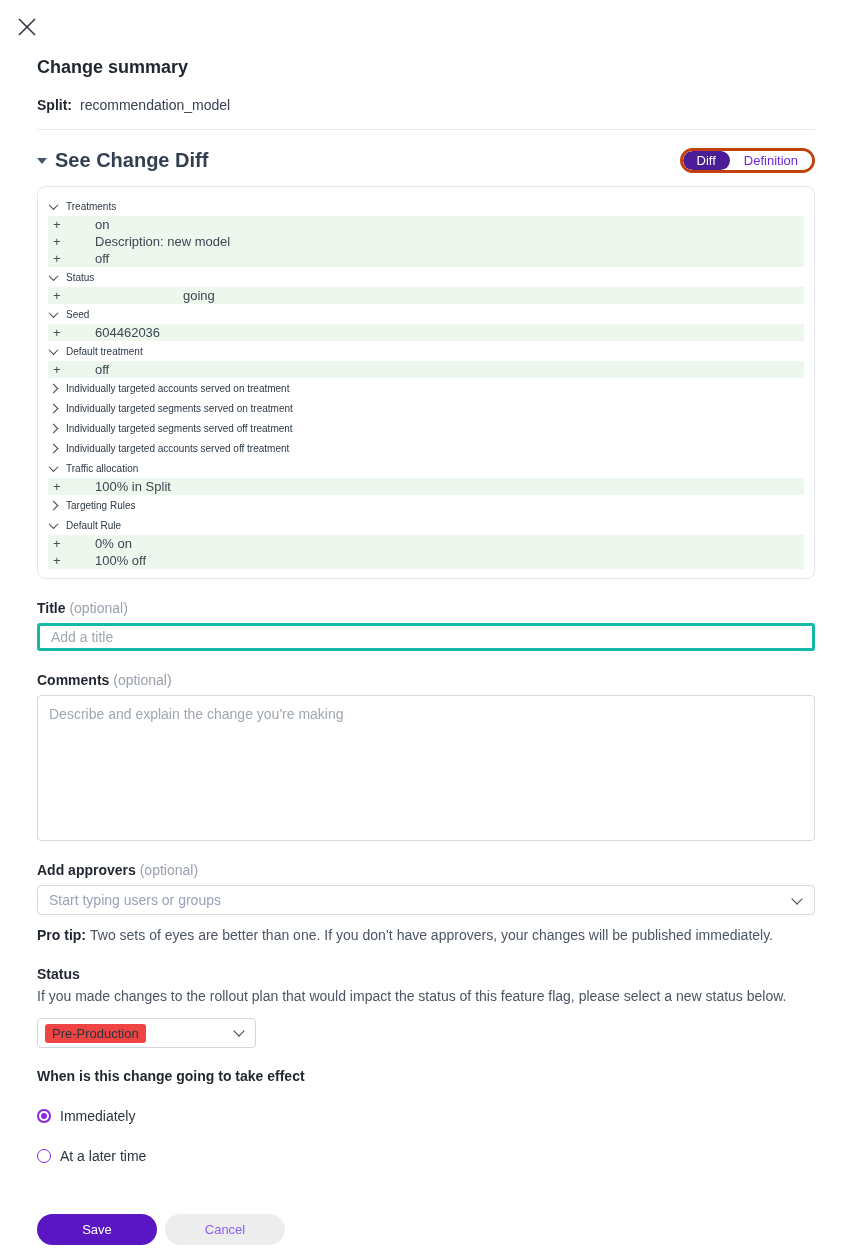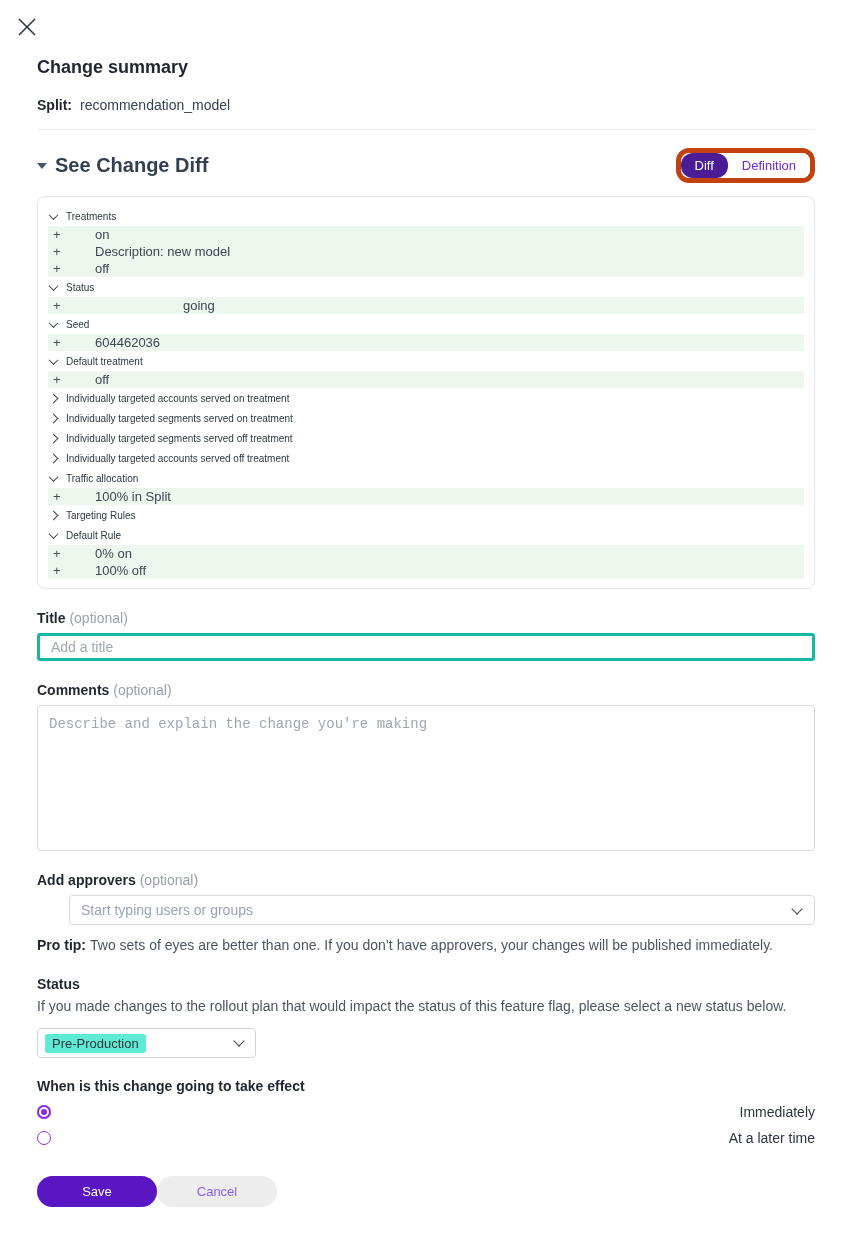--- a/index.html
+++ b/index.html
@@ -22,7 +22,7 @@
   .tri-down { width:0; height:0; border-left:5px solid transparent; border-right:5px solid transparent;
     border-top:6px solid #44546a; margin-right:8px; }
 
-  .seg-toggle { display:flex; border:5px solid #c2410c; border-radius:13px; overflow:hidden; height:35px; }
+  .seg-toggle { display:flex; border:3px solid #c2410c; border-radius:13px; overflow:hidden; height:25px; }
   .seg { font-size:13px; display:flex; align-items:center; padding:0 14px; cursor:pointer; }
   .seg.active { background:#4a1d96; color:#ffffff; border-radius:12px; }
   .seg.inactive { background:#ffffff; color:#6d28d9; }

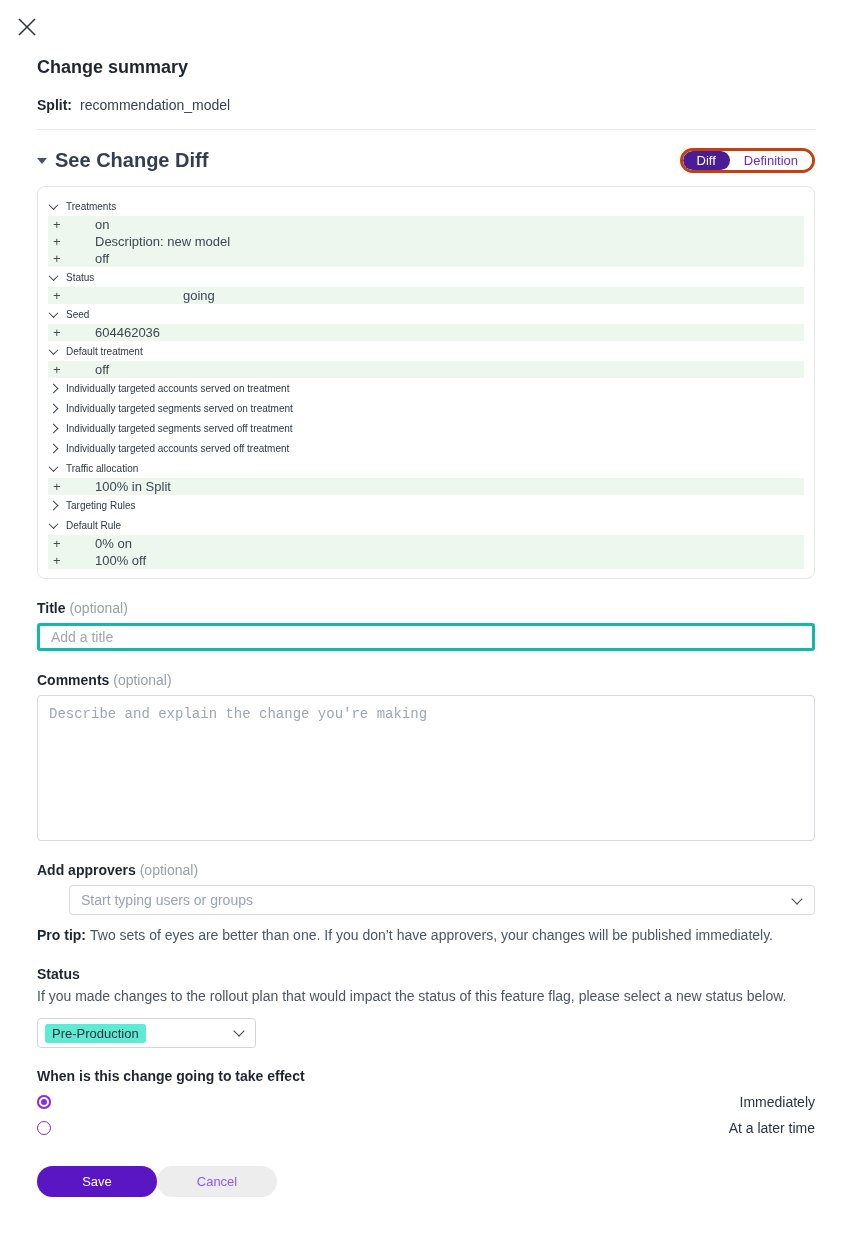--- a/index.html
+++ b/index.html
@@ -45,7 +45,7 @@
     padding:0 11px; font-size:14px; font-family:inherit; color:#6d28d9; outline:none; display:block; }
   .text-input::placeholder { color:#a0a7b1; }
   textarea.comments { margin-top:7px; width:100%; height:146px; border:1px solid #d6d9de; border-radius:4px;
-    padding:10px 11px; font-size:14px; font-family:Liberation Mono, monospace; color:#2b3440; resize:none; outline:none; display:block; }
+    padding:10px 11px; font-size:14px; font-family:Liberation Sans, sans-serif; color:#2b3440; resize:none; outline:none; display:block; }
   textarea.comments::placeholder { color:#a0a7b1; }
 
   .approver-wrap { position:relative; margin-top:7px;margin-left:32px; }

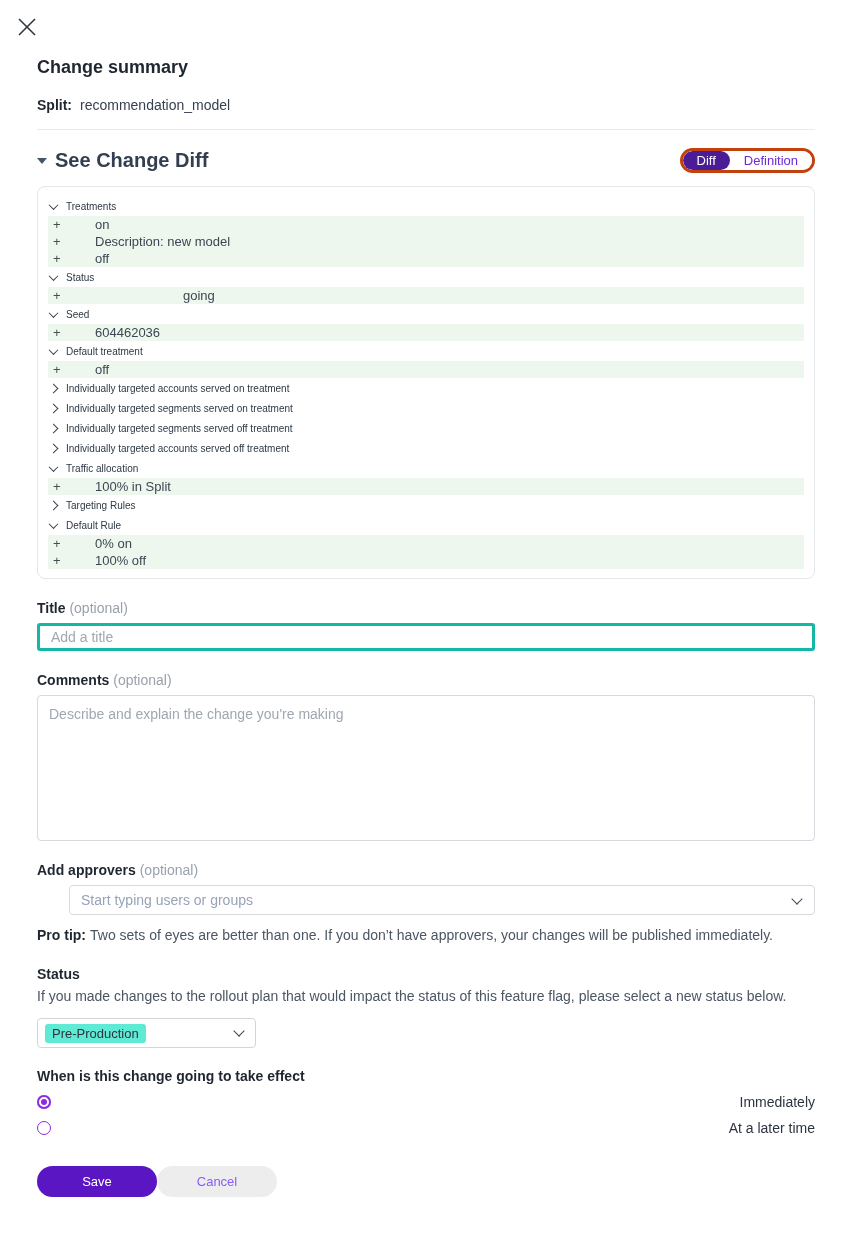--- a/index.html
+++ b/index.html
@@ -48,7 +48,7 @@
     padding:10px 11px; font-size:14px; font-family:Liberation Sans, sans-serif; color:#2b3440; resize:none; outline:none; display:block; }
   textarea.comments::placeholder { color:#a0a7b1; }
 
-  .approver-wrap { position:relative; margin-top:7px;margin-left:32px; }
+  .approver-wrap { position:relative; margin-top:7px; }
   .approver-input { width:100%; height:30px; border:1px solid #d6d9dd; border-radius:4px; padding:0 30px 0 11px;
     font-size:14px; font-family:inherit; color:#2b3440; outline:none; display:block; }
   .approver-input::placeholder { color:#98a2b8; }

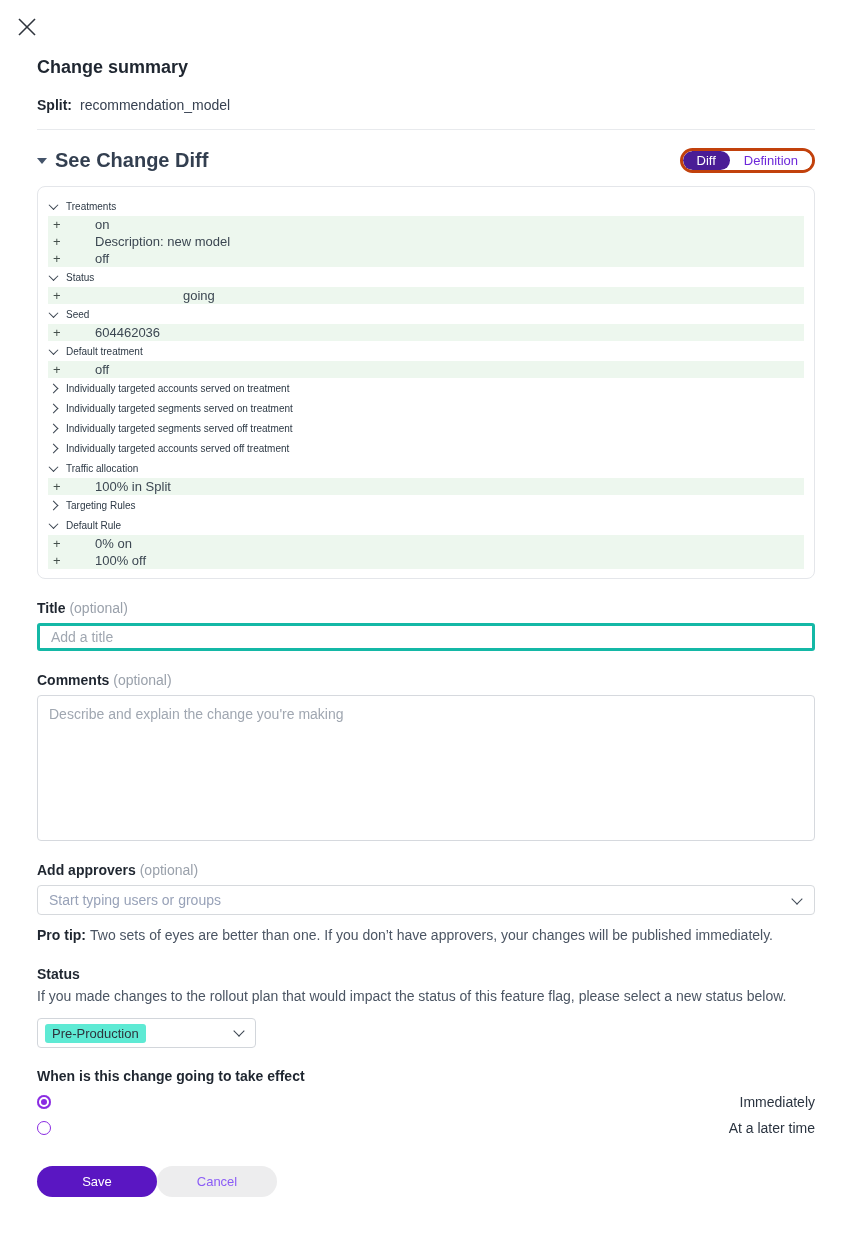--- a/index.html
+++ b/index.html
@@ -63,7 +63,7 @@
 
   .select-box { margin-top:11px; width:219px; height:30px; border:1px solid #d2d6db; border-radius:4px;
     display:flex; align-items:center; padding:0 12px 0 7px; cursor:pointer; justify-content:space-between; }
-  .select-chip { background:#5eead4; border-radius:3px; padding:2px 7px; font-size:13px; color:#2d333c; }
+  .select-chip { background:#ef4444; border-radius:3px; padding:2px 7px; font-size:13px; color:#2d333c; }
   .select-chev { width:8px; height:8px; border:solid #3b4450; border-width:0 1.5px 1.5px 0;
     transform:rotate(45deg); margin-top:-4px; }
 

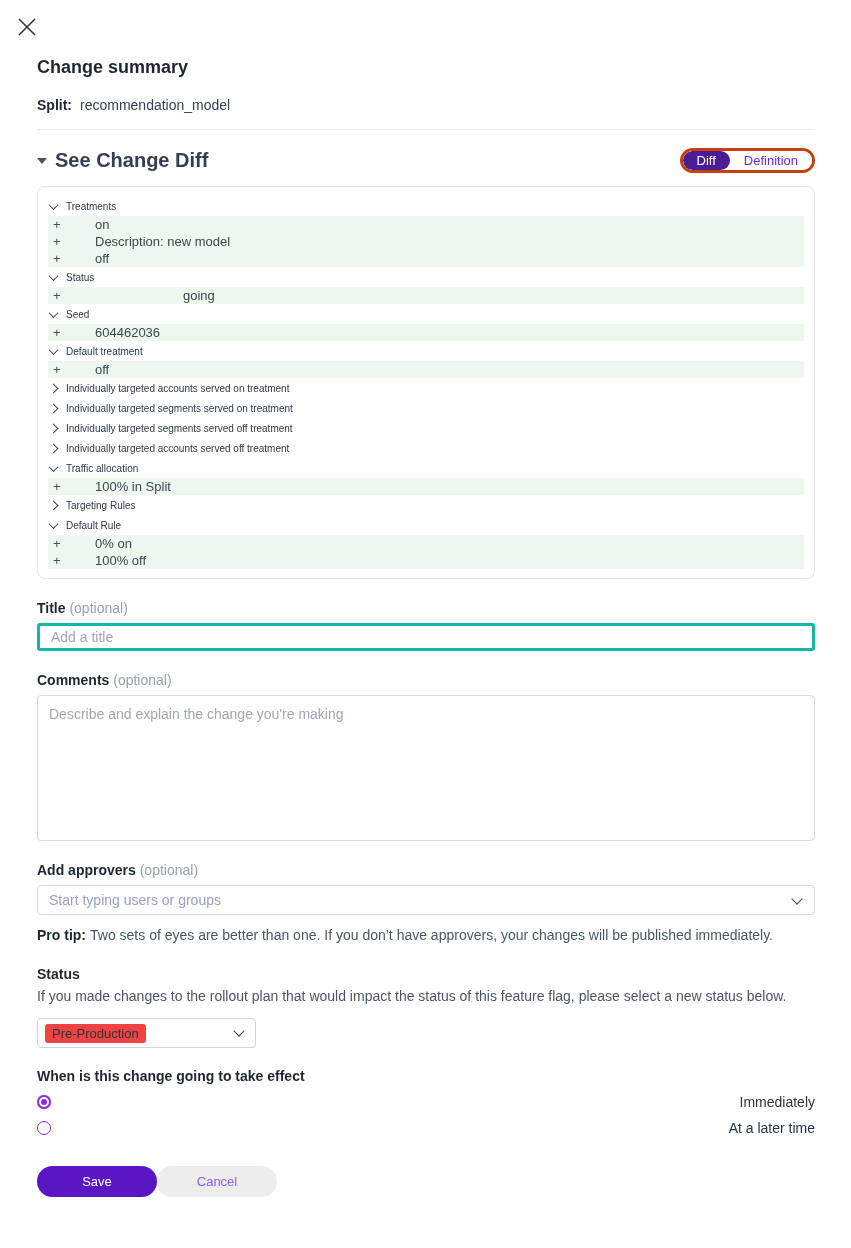--- a/index.html
+++ b/index.html
@@ -68,7 +68,7 @@
     transform:rotate(45deg); margin-top:-4px; }
 
   .effect-heading { margin-top:20px; font-size:14px; font-weight:bold; color:#1f2630; }
-  .radio-row { display:flex; align-items:center; margin-top:10px; height:16px; cursor:pointer;justify-content:space-between; }
+  .radio-row { display:flex; align-items:center; margin-top:24px; height:16px; cursor:pointer; }
   .radio { width:14px; height:14px; border-radius:50%; margin-right:9px; flex:0 0 auto; }
   .radio.selected { background:#8a2be2; box-shadow:inset 0 0 0 2px #8a2be2, inset 0 0 0 4px #ffffff; }
   .radio.unselected { background:#ffffff; border:1.5px solid #8a2be2; }

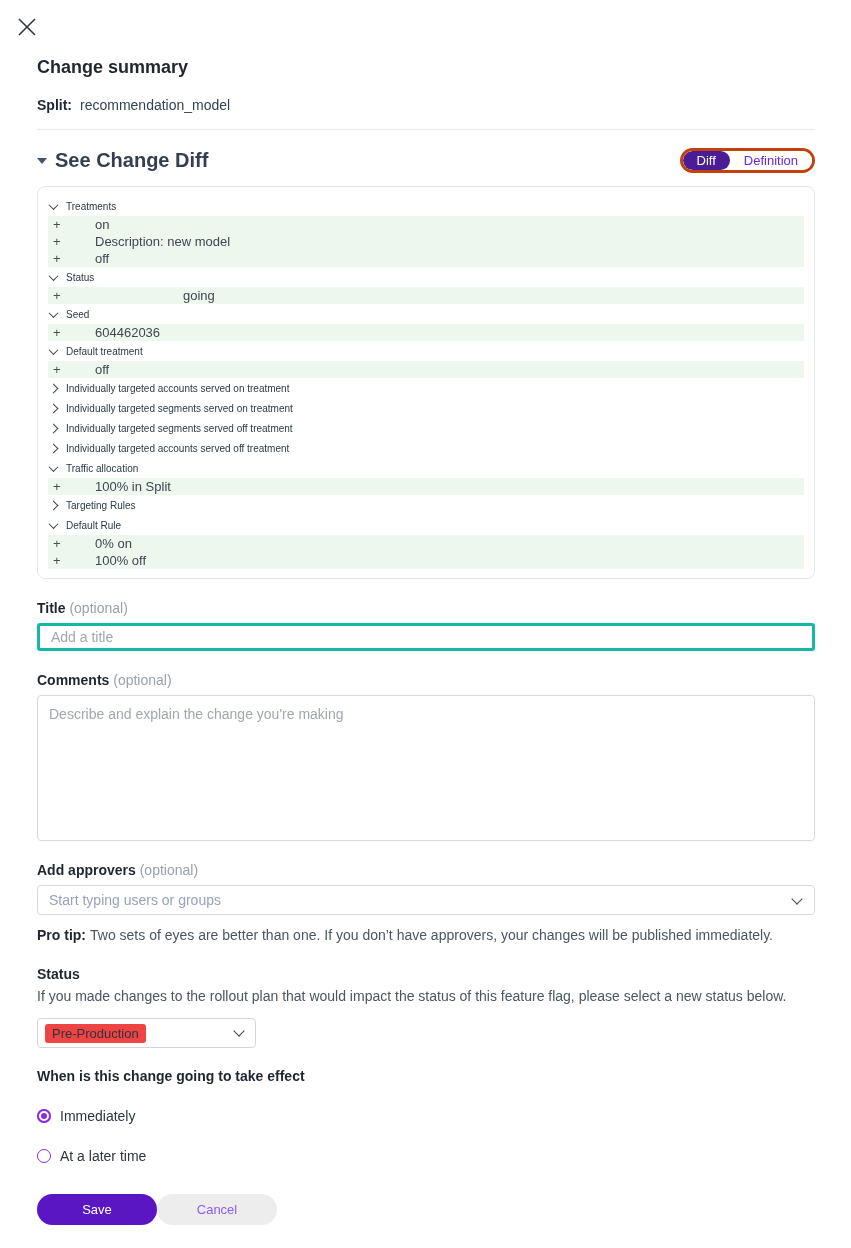--- a/index.html
+++ b/index.html
@@ -74,7 +74,7 @@
   .radio.unselected { background:#ffffff; border:1.5px solid #8a2be2; }
   .radio-label { font-size:14px; color:#2b3440; }
 
-  .actions { margin-top:30px; display:flex; }
+  .actions { margin-top:50px; display:flex; gap:8px; }
   .btn { height:31px; width:120px; border:none; border-radius:16px; font-size:13px; font-family:inherit; cursor:pointer; }
   .btn.save { background:#5a16c2; color:#ffffff; }
   .btn.cancel { background:#ededee; color:#8b5cf6; }

